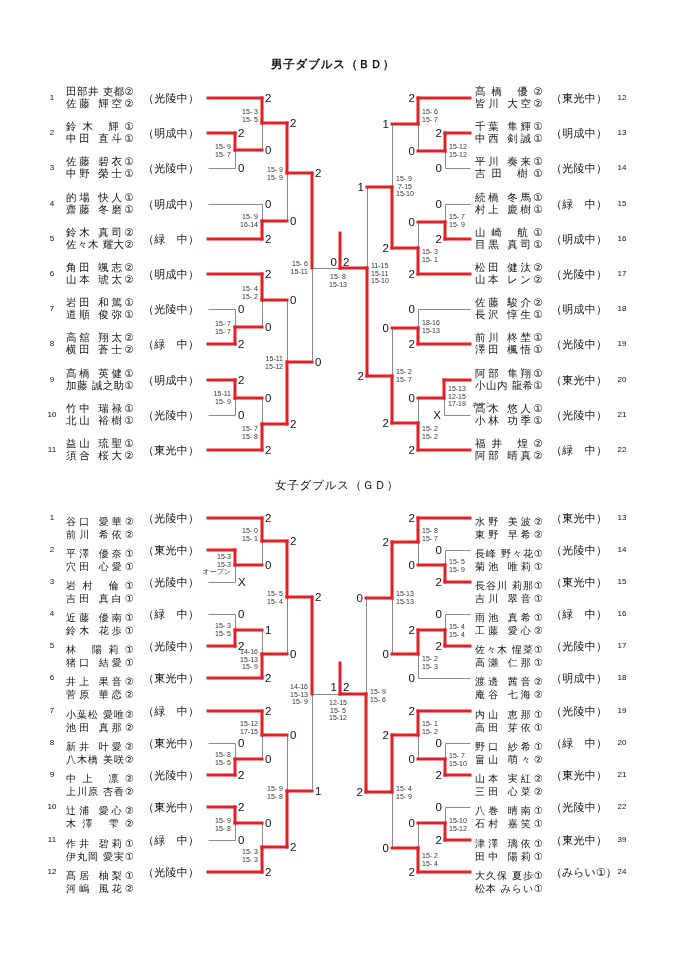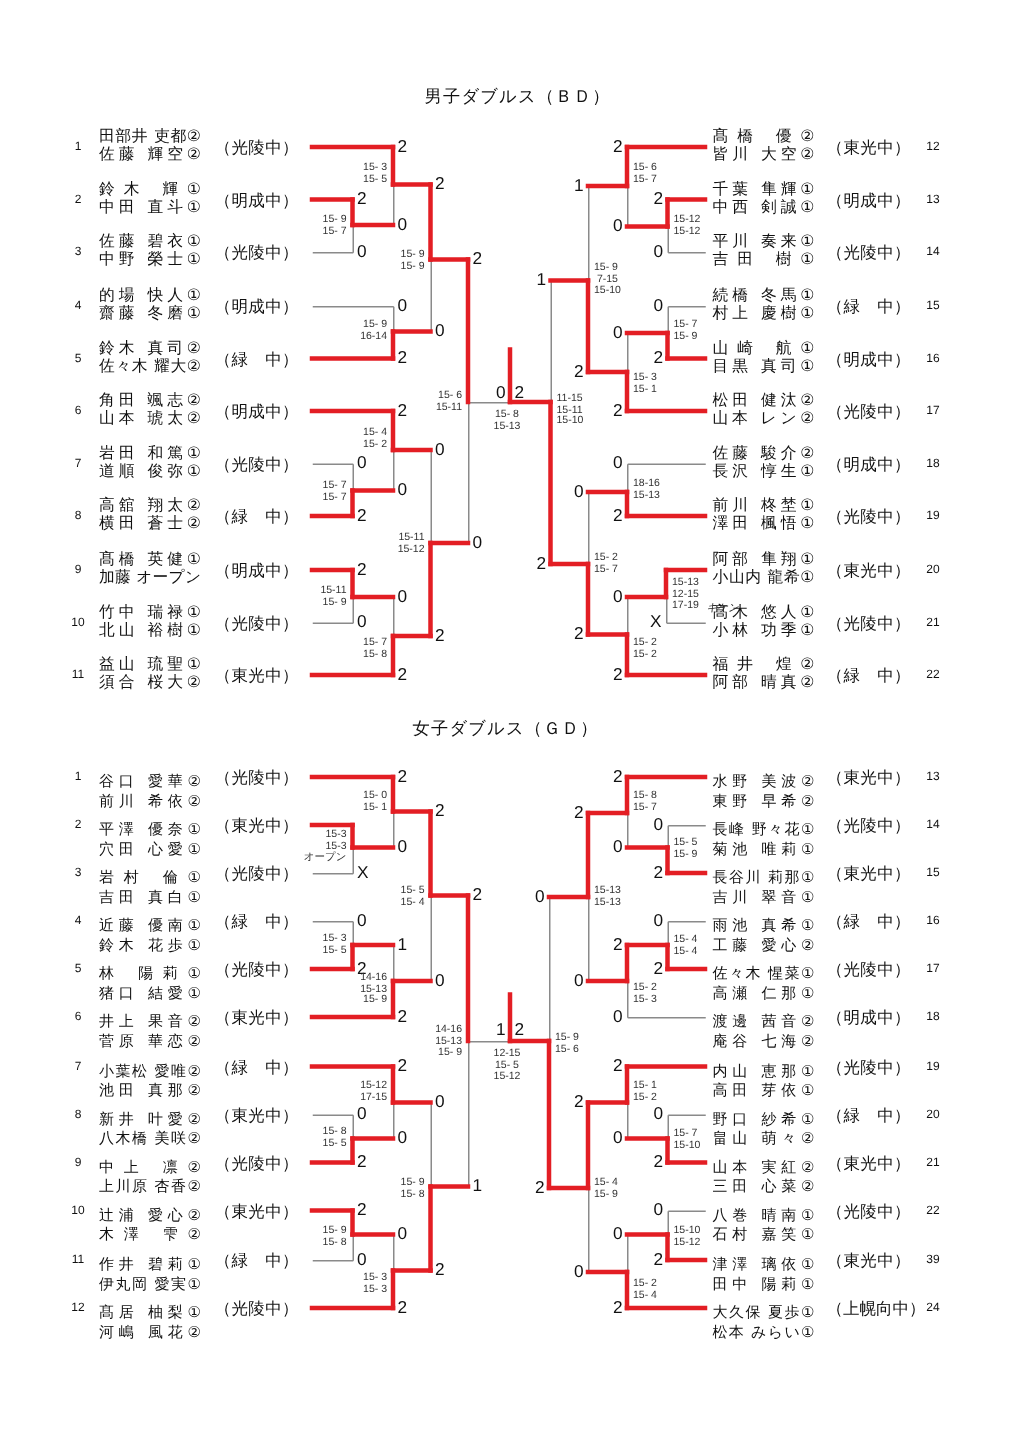--- a/index.html
+++ b/index.html
@@ -38,7 +38,7 @@
 <body>
 
 <div id="page">
-  <div class="heading" style="left:283px;top:57px;">男子ダブルス（ＢＤ）</div>
+  <div class="heading" style="left:271px;top:57px;font-weight:bold;">男子ダブルス（ＢＤ）</div>
   <div class="heading" style="left:275px;top:478px;">女子ダブルス（ＧＤ）</div>
   <svg id="bracket-lines" width="679" height="960">
       <line x1="208.5" y1="168.5" x2="235.5" y2="168.5" stroke="#8a8a8a" stroke-width="1" stroke-linecap="butt"></line>

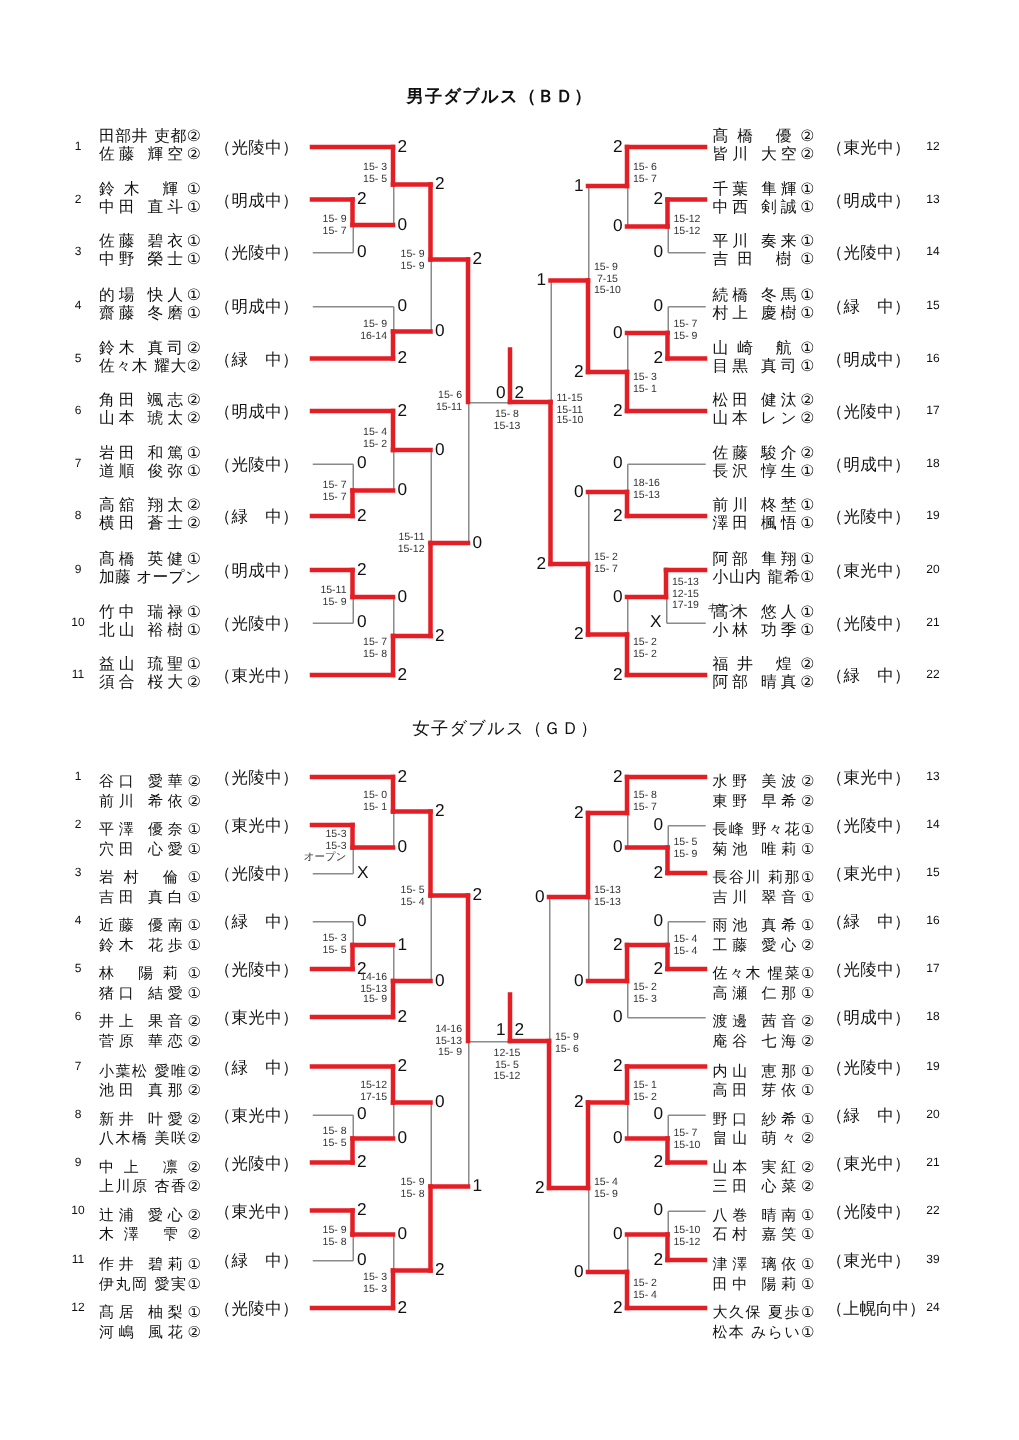--- a/index.html
+++ b/index.html
@@ -267,7 +267,7 @@
     <div class="entry L" style="top: 364px;">
       <div class="no">9</div>
       <div class="nm p1">髙橋 英健①</div>
-      <div class="nm p2">加藤 オープン</div>
+      <div class="nm p2">加藤 誠之助①</div>
       <div class="sc">（明成中）</div>
     </div>
     <div class="entry L" style="top: 399px;">

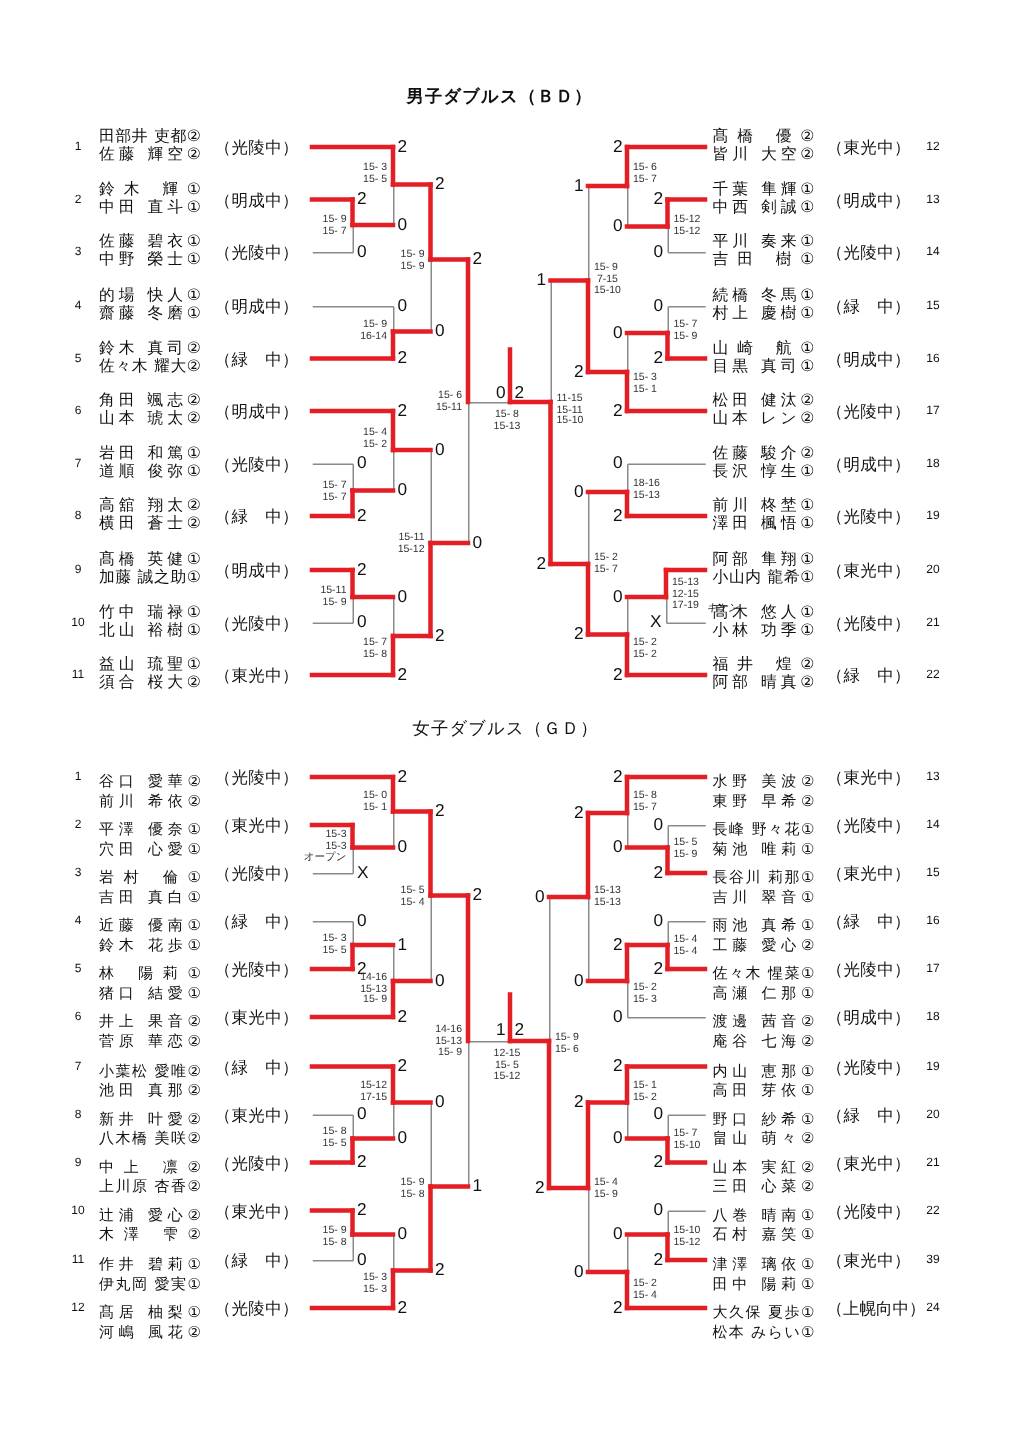--- a/index.html
+++ b/index.html
@@ -491,7 +491,7 @@
       <div class="no">24</div>
       <div class="nm p1">松本 みらい①</div>
       <div class="nm p2">大久保 夏歩①</div>
-      <div class="sc">（上幌向中）</div>
+      <div class="sc">（みらい①）</div>
     </div>
     <div class="gm" style="left: 238px; top: 126px;">2</div>
     <div class="gm" style="left: 238px; top: 161px;">0</div>

